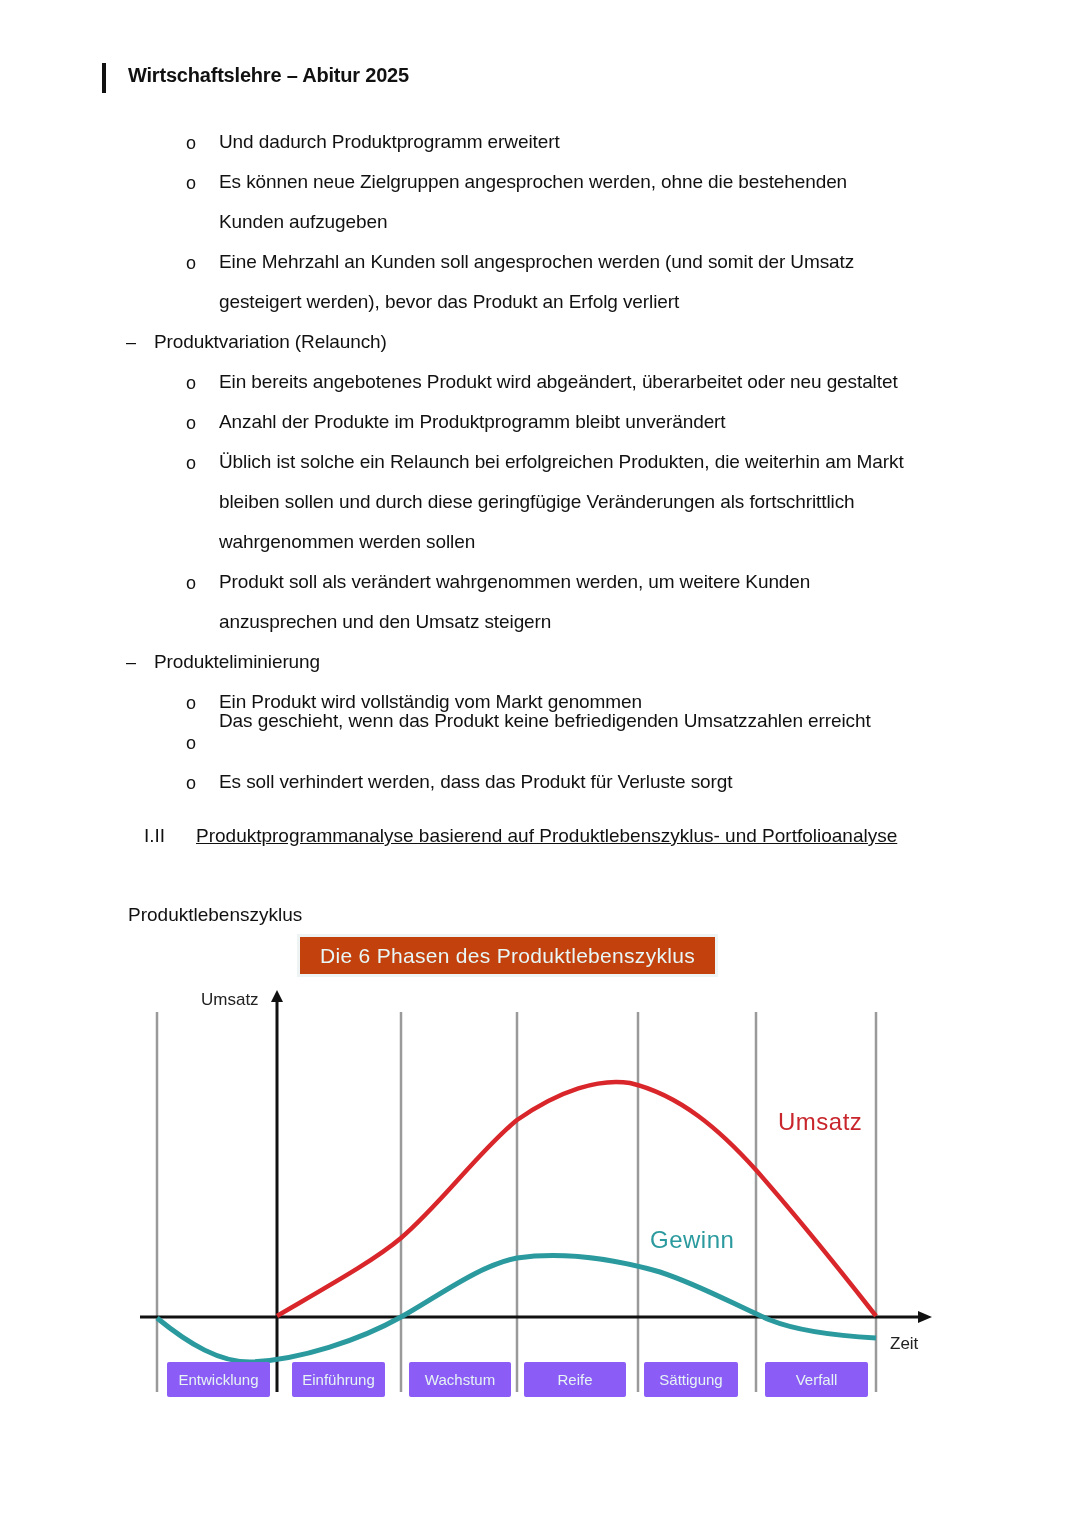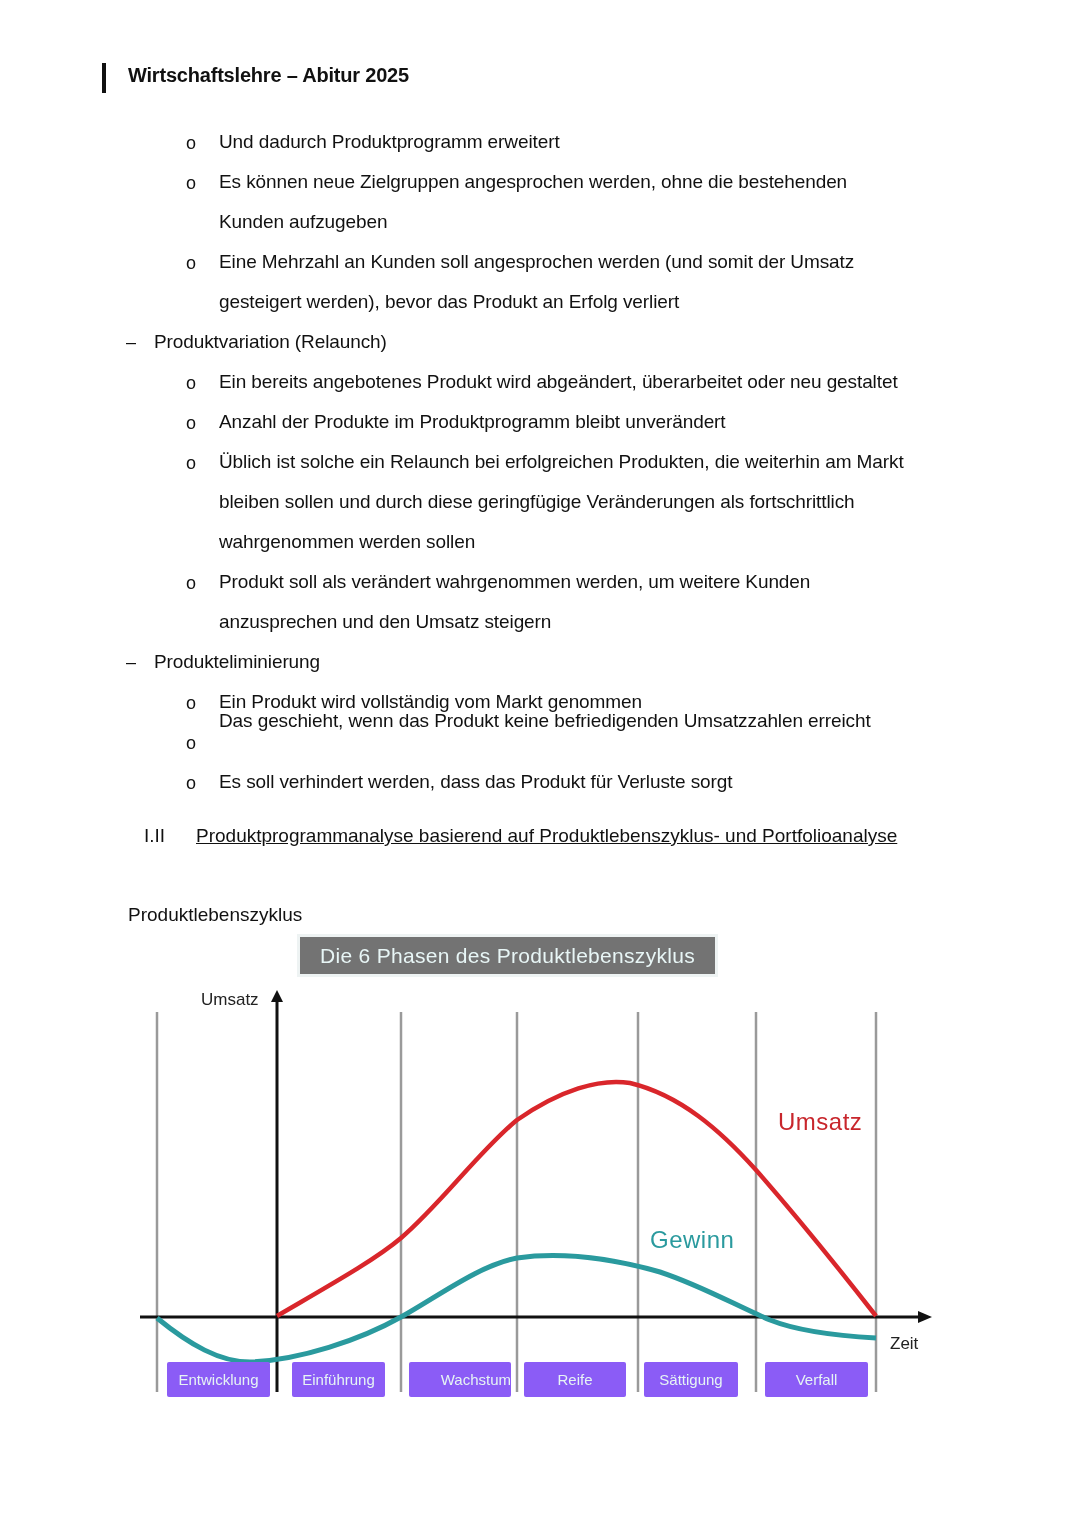--- a/index.html
+++ b/index.html
@@ -14,7 +14,7 @@
     .section-heading .num { display: inline-block; width: 52px; }
     .subheading { position: absolute; left: 128px; top: 879px; font-size: 19px; margin-top: 25px; }
     .chart { position: absolute; left: 130px; top: 925px; width: 820px; height: 490px; }
-    .chart-title { position: absolute; left: 300px; top: 937px; width: 415px; height: 37px; background: #737373;
+    .chart-title { position: absolute; left: 300px; top: 937px; width: 415px; height: 37px; background: #c2410c;
                    color: #e8f6f6; font-size: 21px; line-height: 37px; text-align: center; letter-spacing: 0.3px;
                    box-shadow: 0 0 0 3px #eef3f3; }
     .phase { position: absolute; top: 1362px; height: 35px; background: #8b5cf6; color: #e6f4f4;

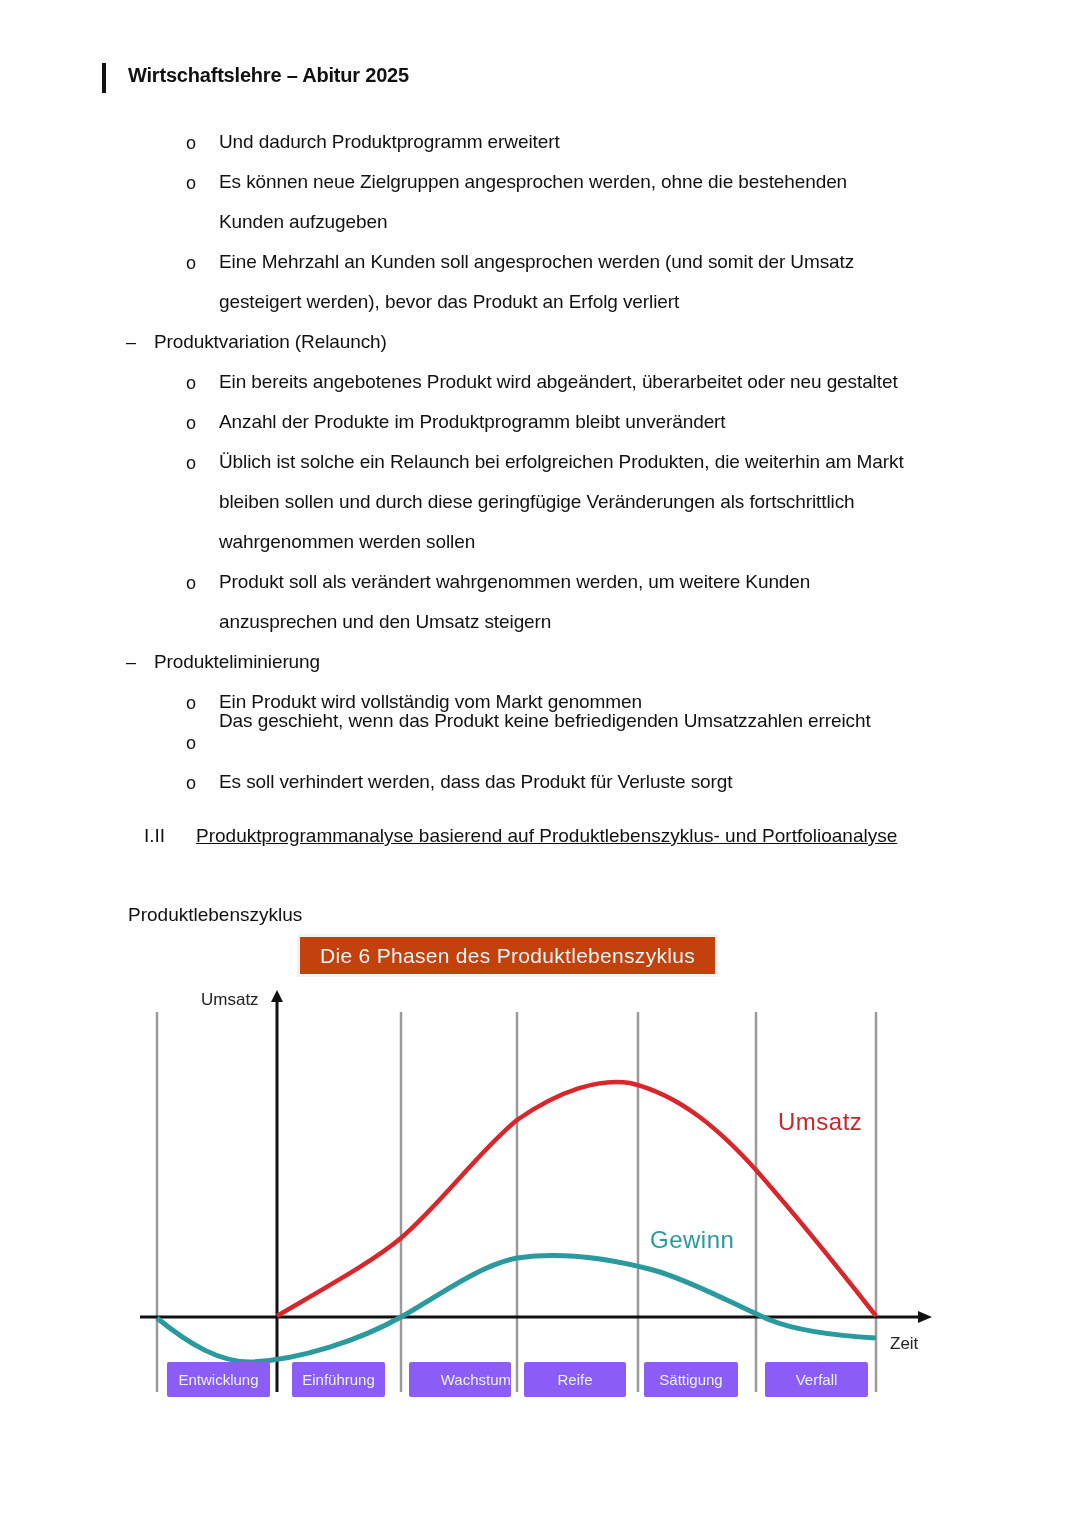--- a/index.html
+++ b/index.html
@@ -97,7 +97,7 @@
 
 <div class="phase" style="left:167px; width:103px;">Entwicklung</div>
 <div class="phase" style="left:292px; width:93px;">Einführung</div>
-<div class="phase" style="left:409px; width:102px;text-align:right;">Wachstum</div>
+<div class="phase" style="left:409px; width:102px;">Wachstum</div>
 <div class="phase" style="left:524px; width:102px;">Reife</div>
 <div class="phase" style="left:644px; width:94px;">Sättigung</div>
 <div class="phase" style="left:765px; width:103px;">Verfall</div>

